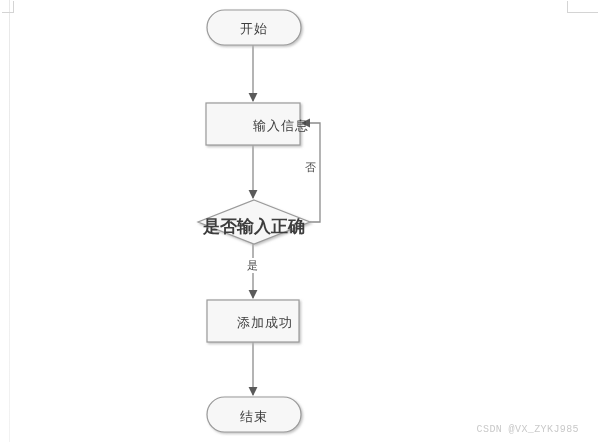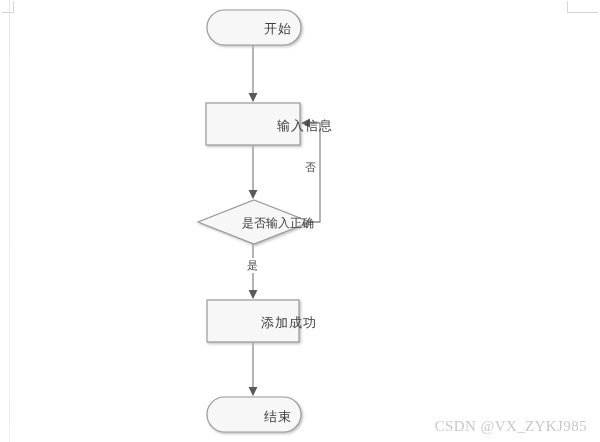--- a/index.html
+++ b/index.html
@@ -53,7 +53,6 @@
     text-align: center;
     letter-spacing: 1px;
     pointer-events: none;
-    padding-left: 24px;
   }
   .edge-label {
     position: absolute;

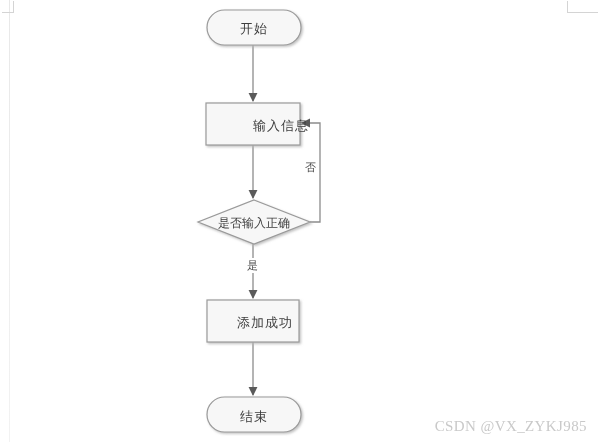--- a/index.html
+++ b/index.html
@@ -123,7 +123,7 @@
 
   <div class="shape-text" style="left:206px; top:117px; width:94px;margin-left:28px;">输入信息</div>
 
-  <div class="shape-text" style="left:198px; top:215px; width:112px; font-size:12px; letter-spacing:0;">是否输入正确</div>
+  <div class="shape-text" style="left:198px; top:215px; width:112px; font-size:17px; letter-spacing:0;font-weight:bold;">是否输入正确</div>
 
   <div class="shape-text" style="left:207px; top:314px; width:116px;">添加成功</div>
 

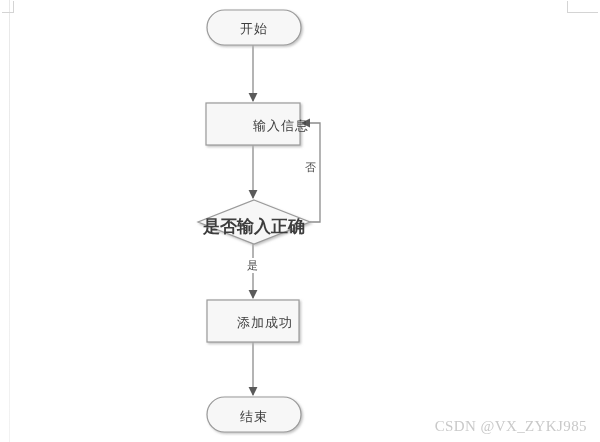--- a/index.html
+++ b/index.html
@@ -66,10 +66,10 @@
 
   .watermark {
     position: absolute;
-    right: 13px;
+    right: 21px;
     bottom: 7px;
-    font-family: Liberation Serif, serif;
-    font-size: 15px;
+    font-family: Liberation Mono, monospace;
+    font-size: 10px;
     color: #c9c9c9;
     letter-spacing: 0.4px;
     white-space: nowrap;

